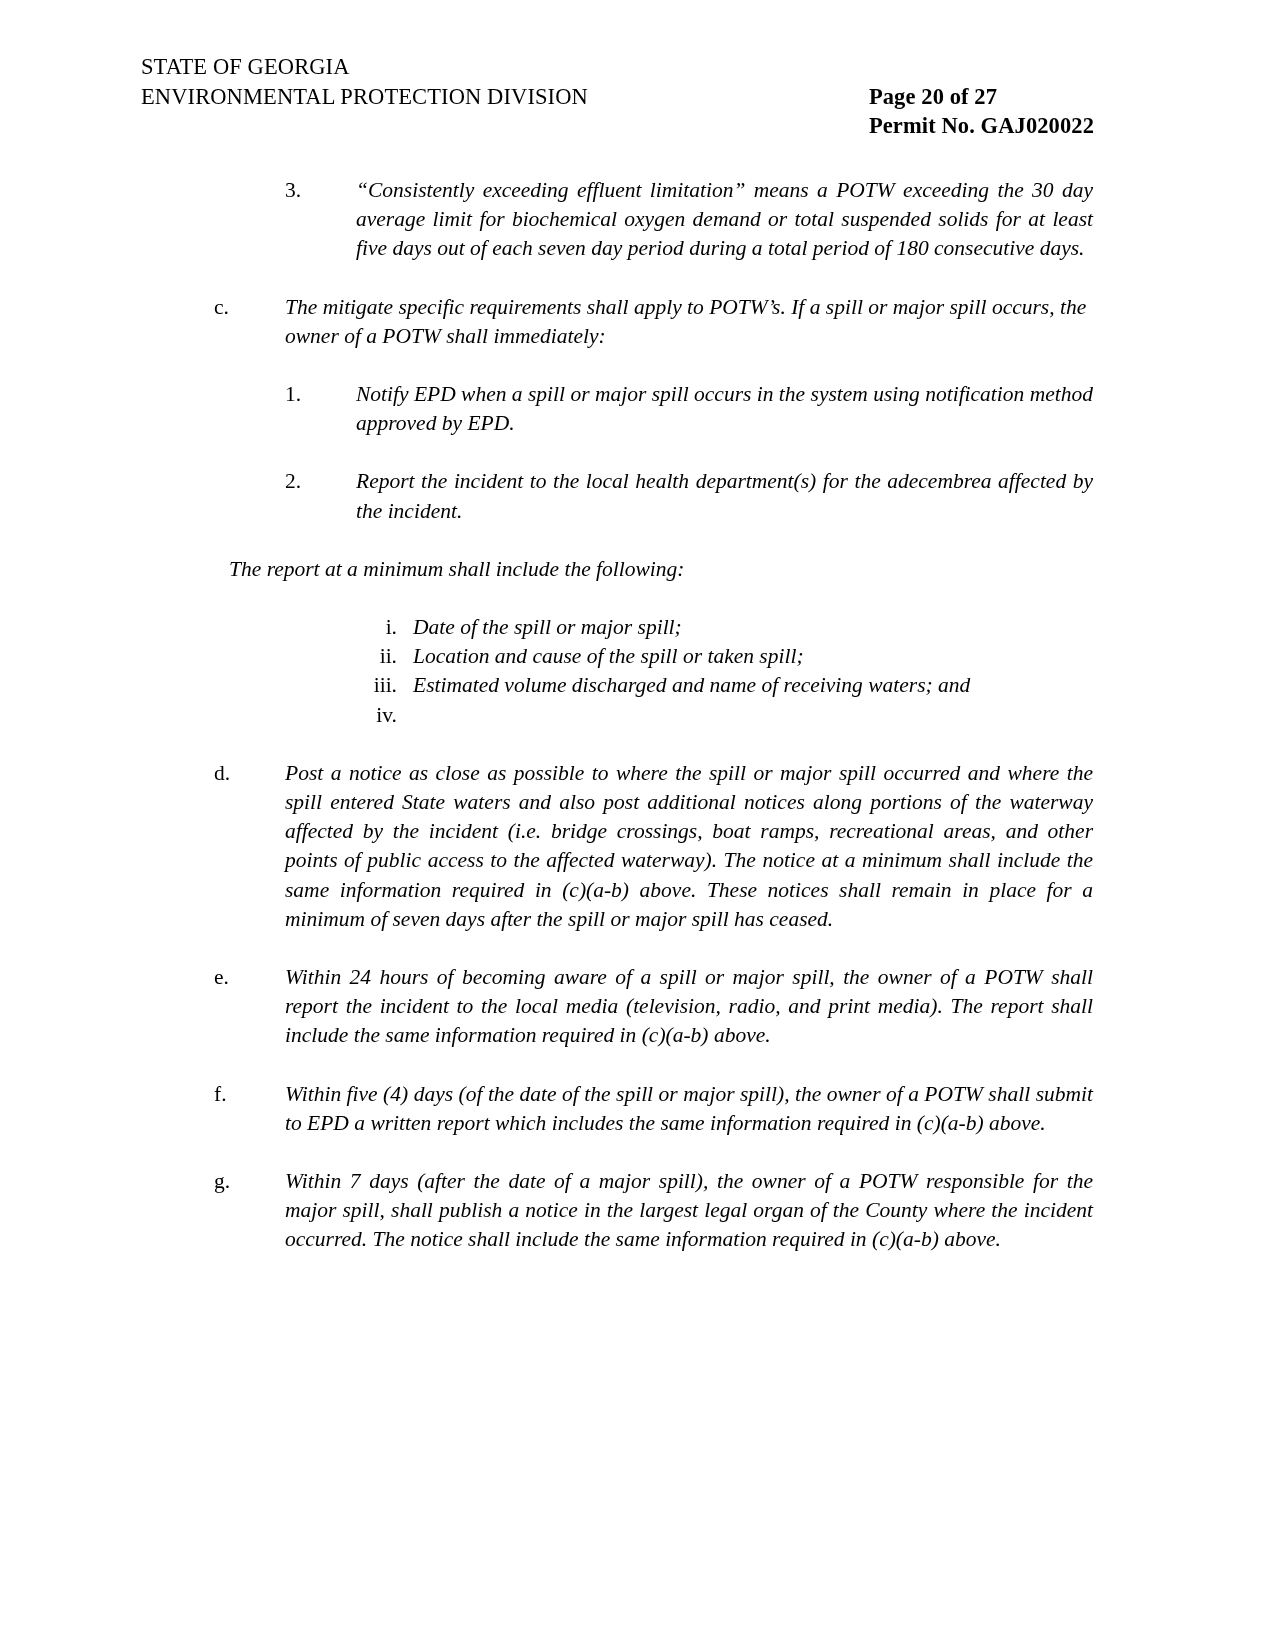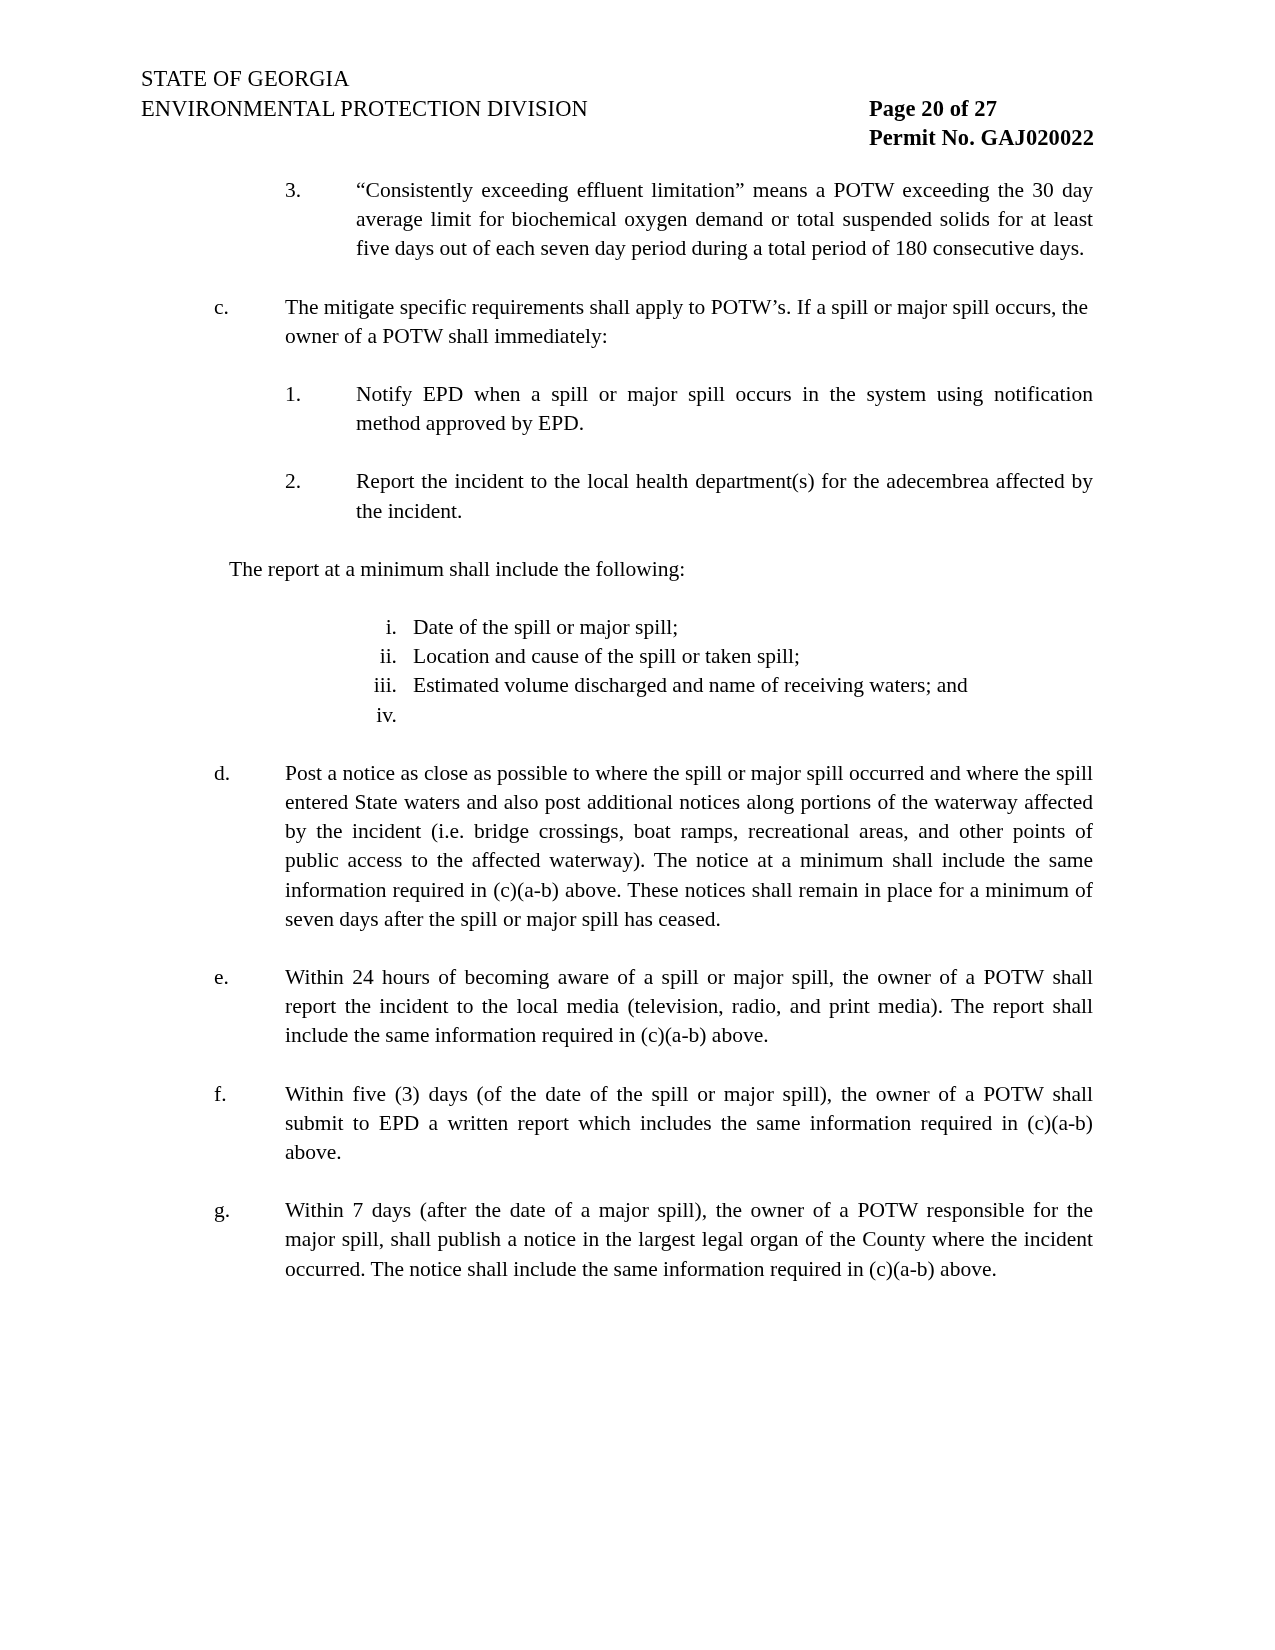--- a/index.html
+++ b/index.html
@@ -25,7 +25,7 @@
   
   .doc-header {
     position: absolute;
-    top: 64px;
+    top: 52px;
     left: 141px;
     right: 141px;
     display: flex;

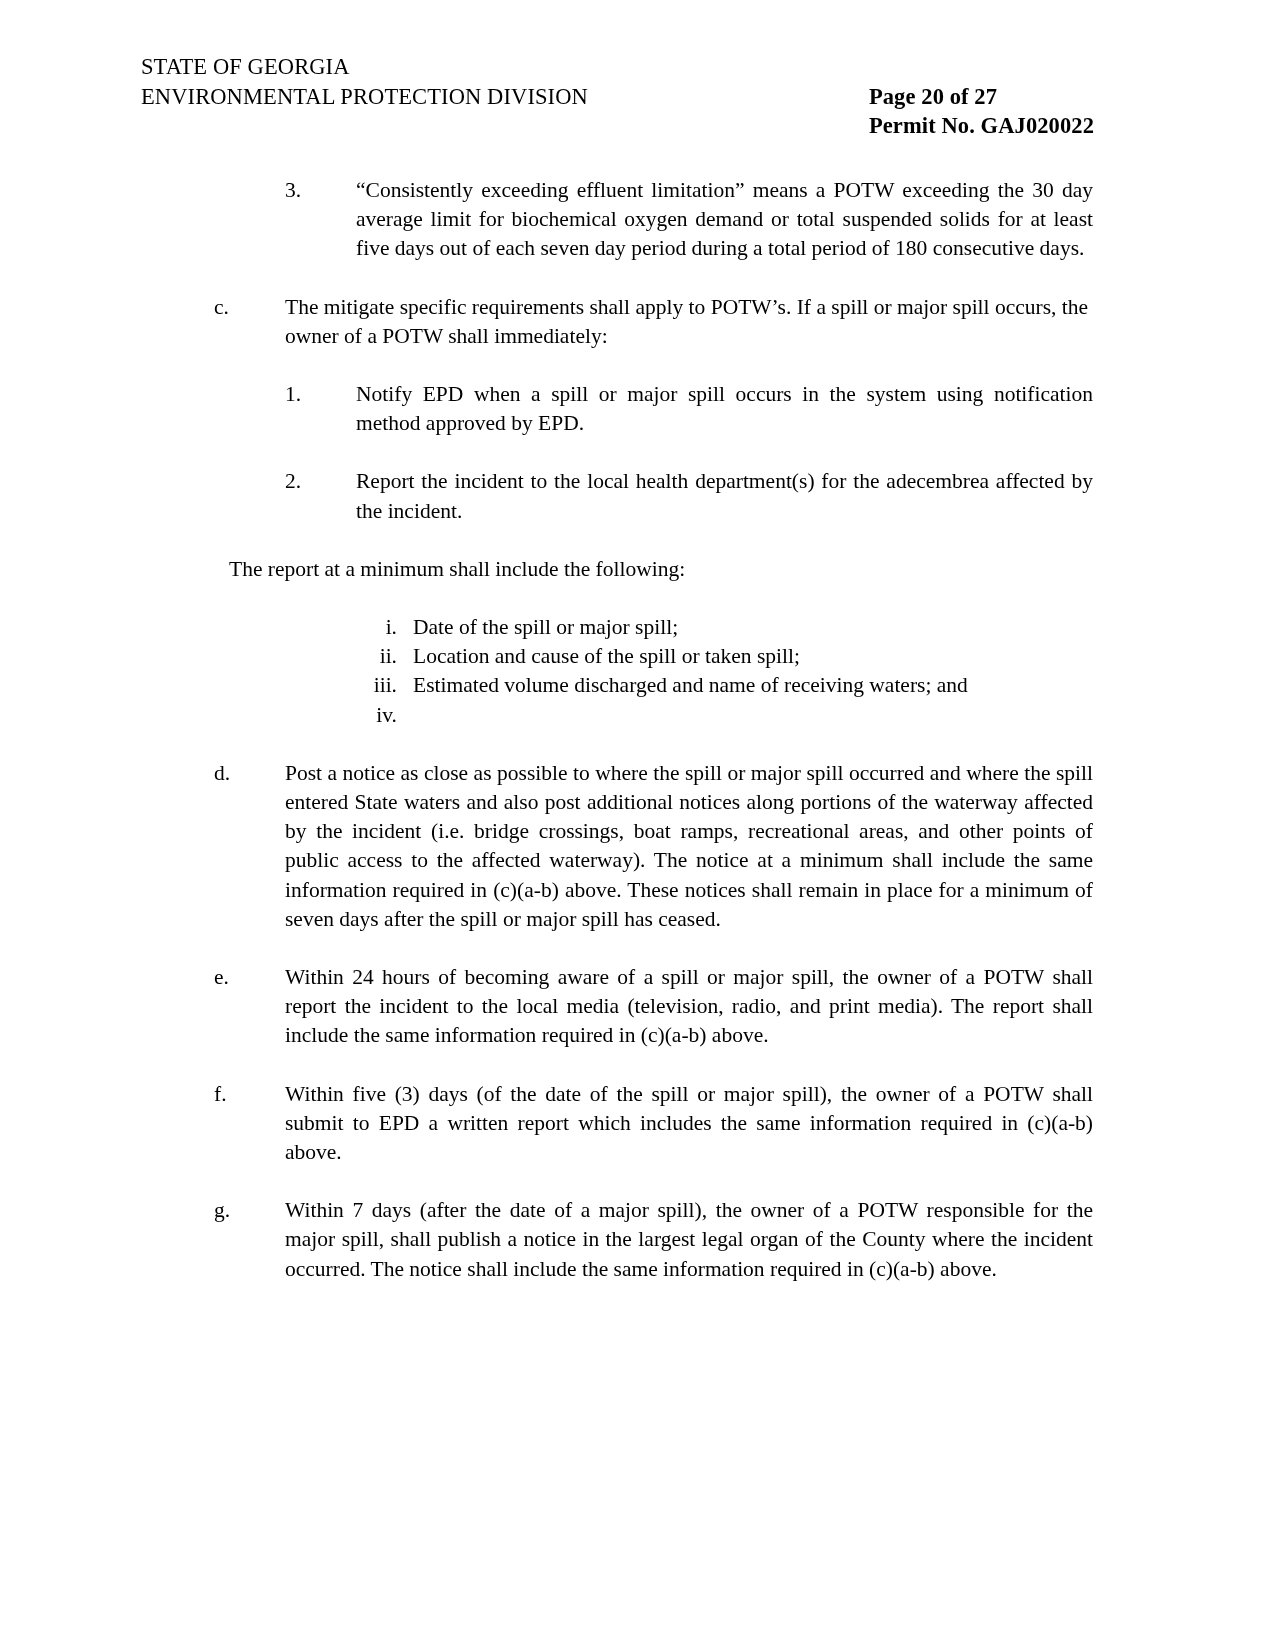--- a/index.html
+++ b/index.html
@@ -71,6 +71,7 @@
     text-align: justify;
     text-justify: inter-word;
     hyphens: none;
+    font-style: italic;
   }
   .blk .content.noj { text-align: left; }
 

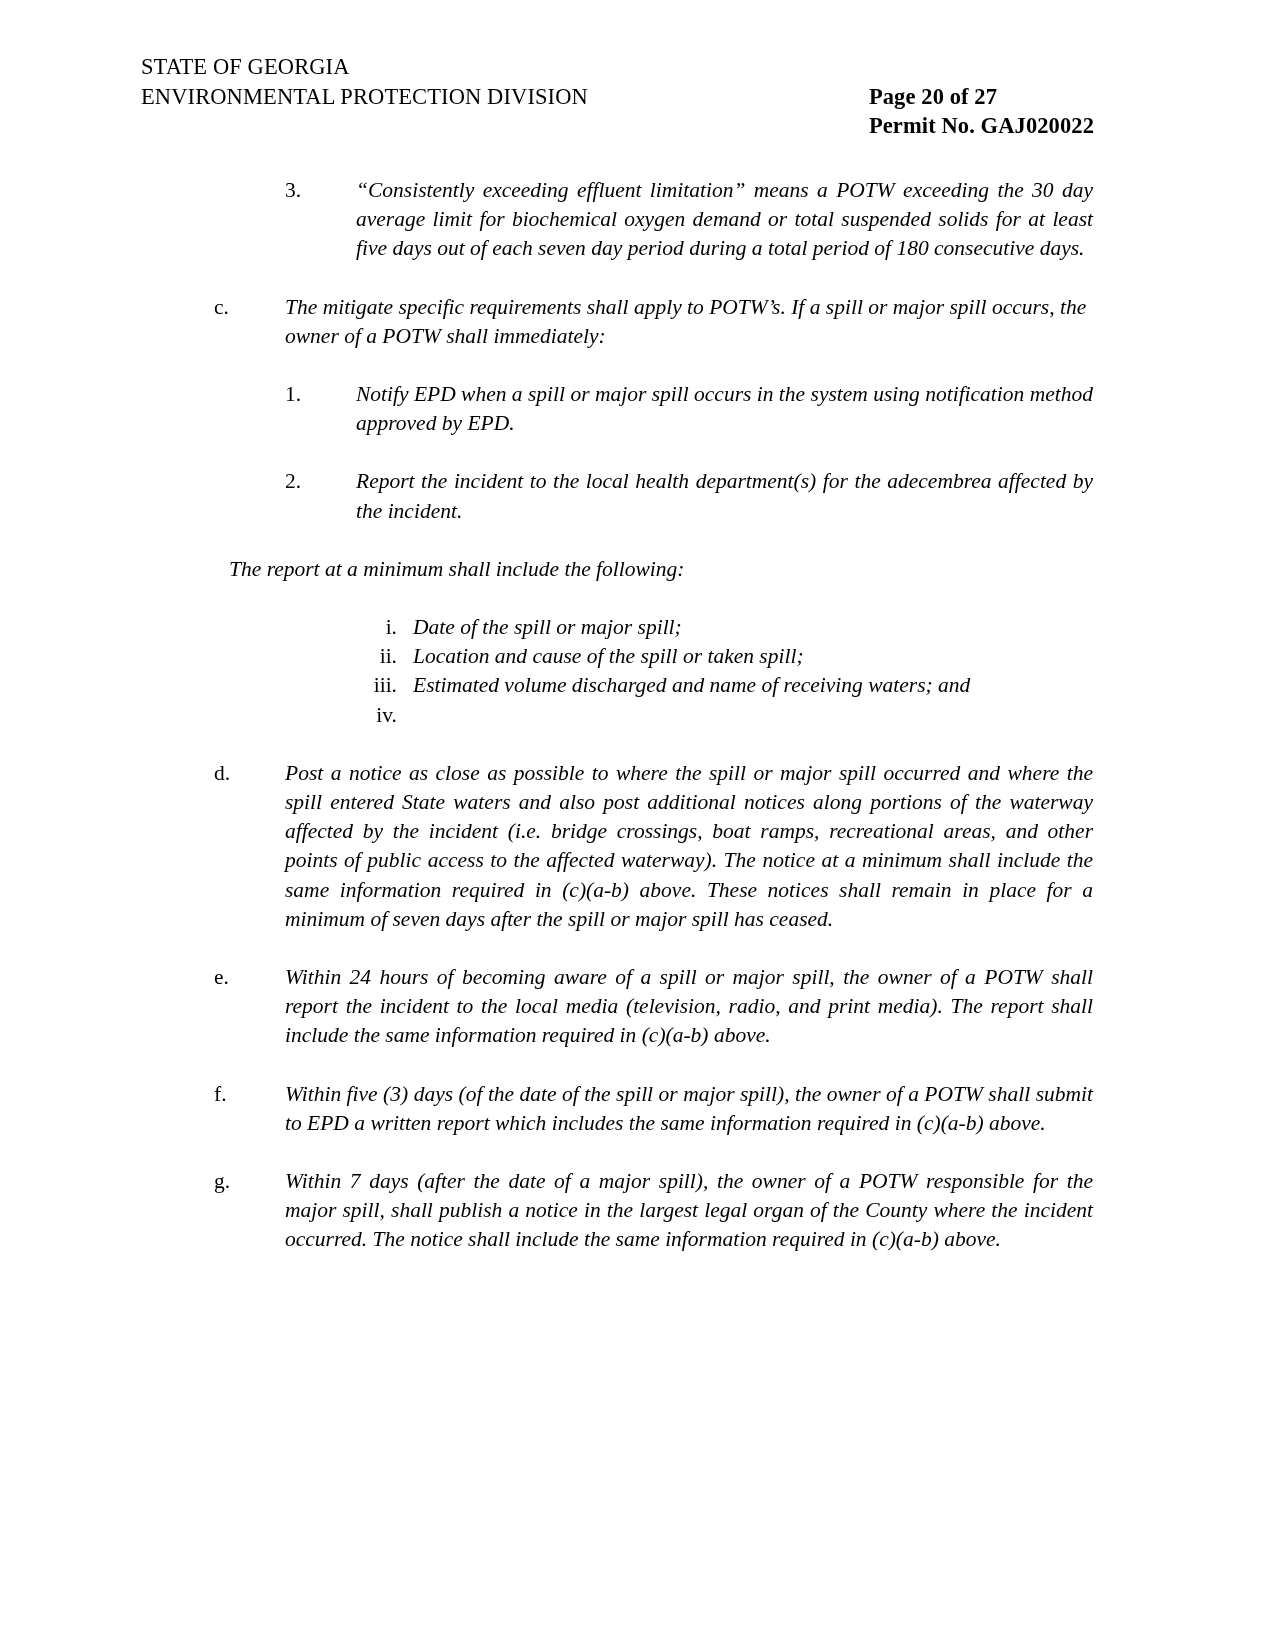--- a/index.html
+++ b/index.html
@@ -170,7 +170,7 @@
 
     <div class="blk lvl-letter gap-lg">
       <span class="marker">f.</span>
-      <span class="content">Within five (3) days (of the date of the spill or major spill), the owner of a POTW shall submit to EPD a written report which includes the same information required in (c)(a-b) above.</span>
+      <span class="content">Within five (4) days (of the date of the spill or major spill), the owner of a POTW shall submit to EPD a written report which includes the same information required in (c)(a-b) above.</span>
     </div>
 
     <div class="blk lvl-letter gap-lg">

